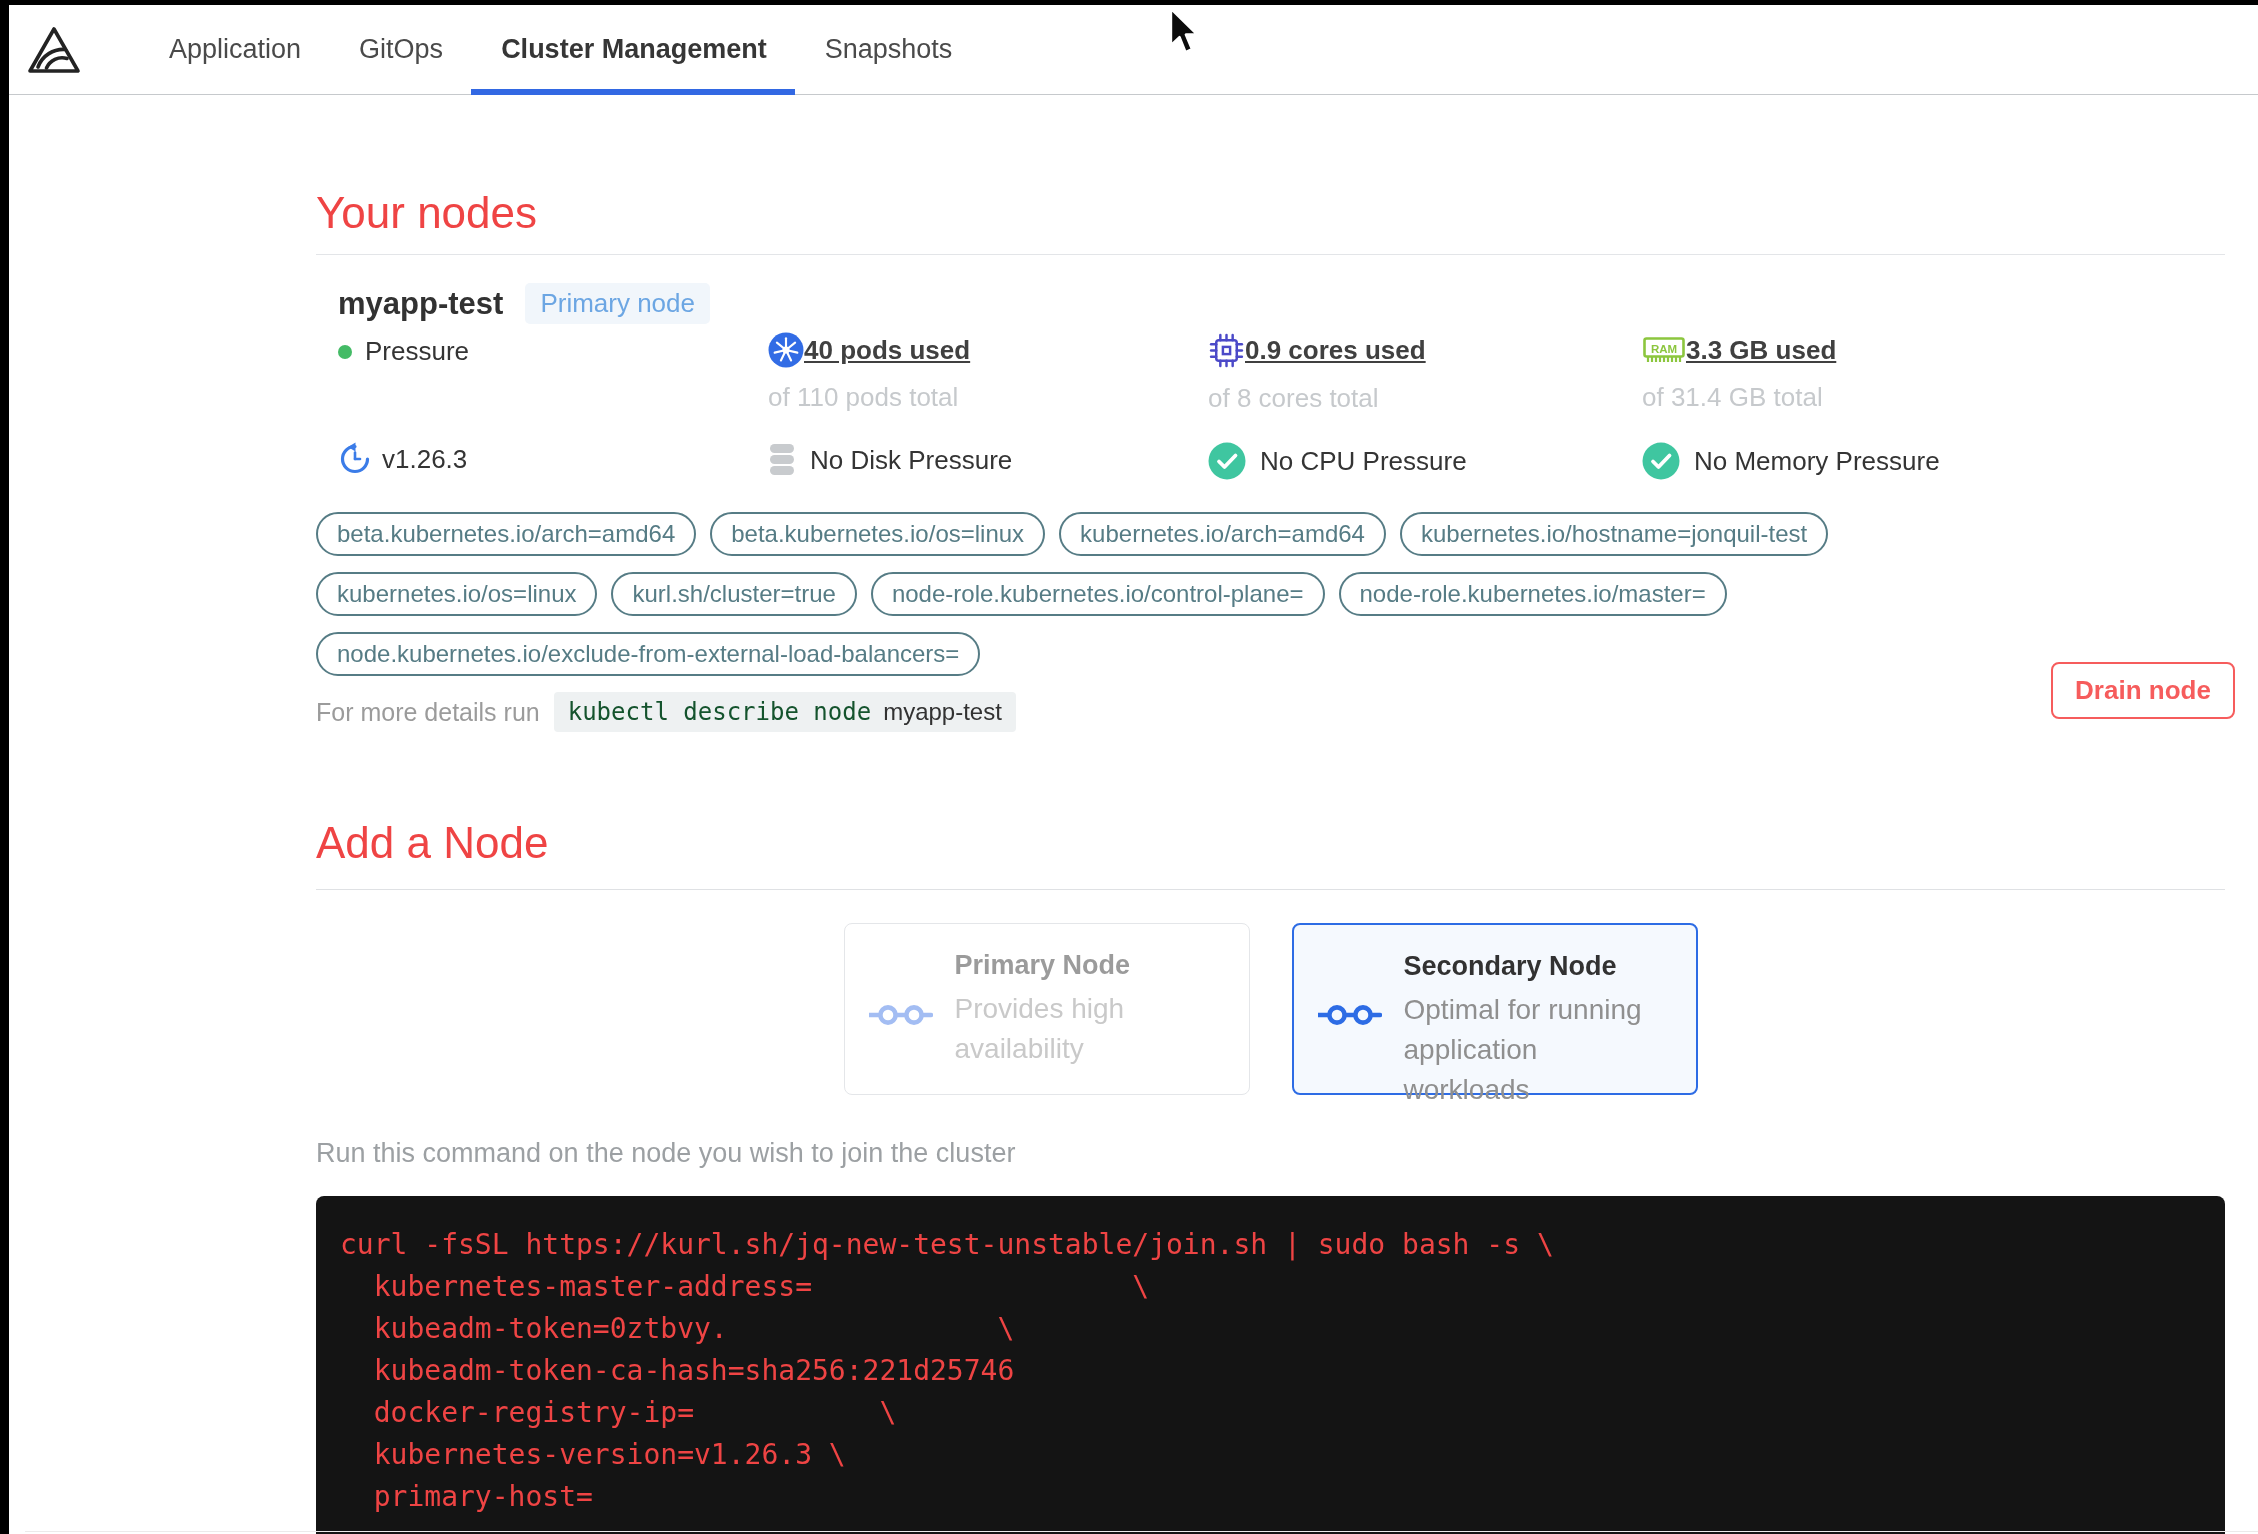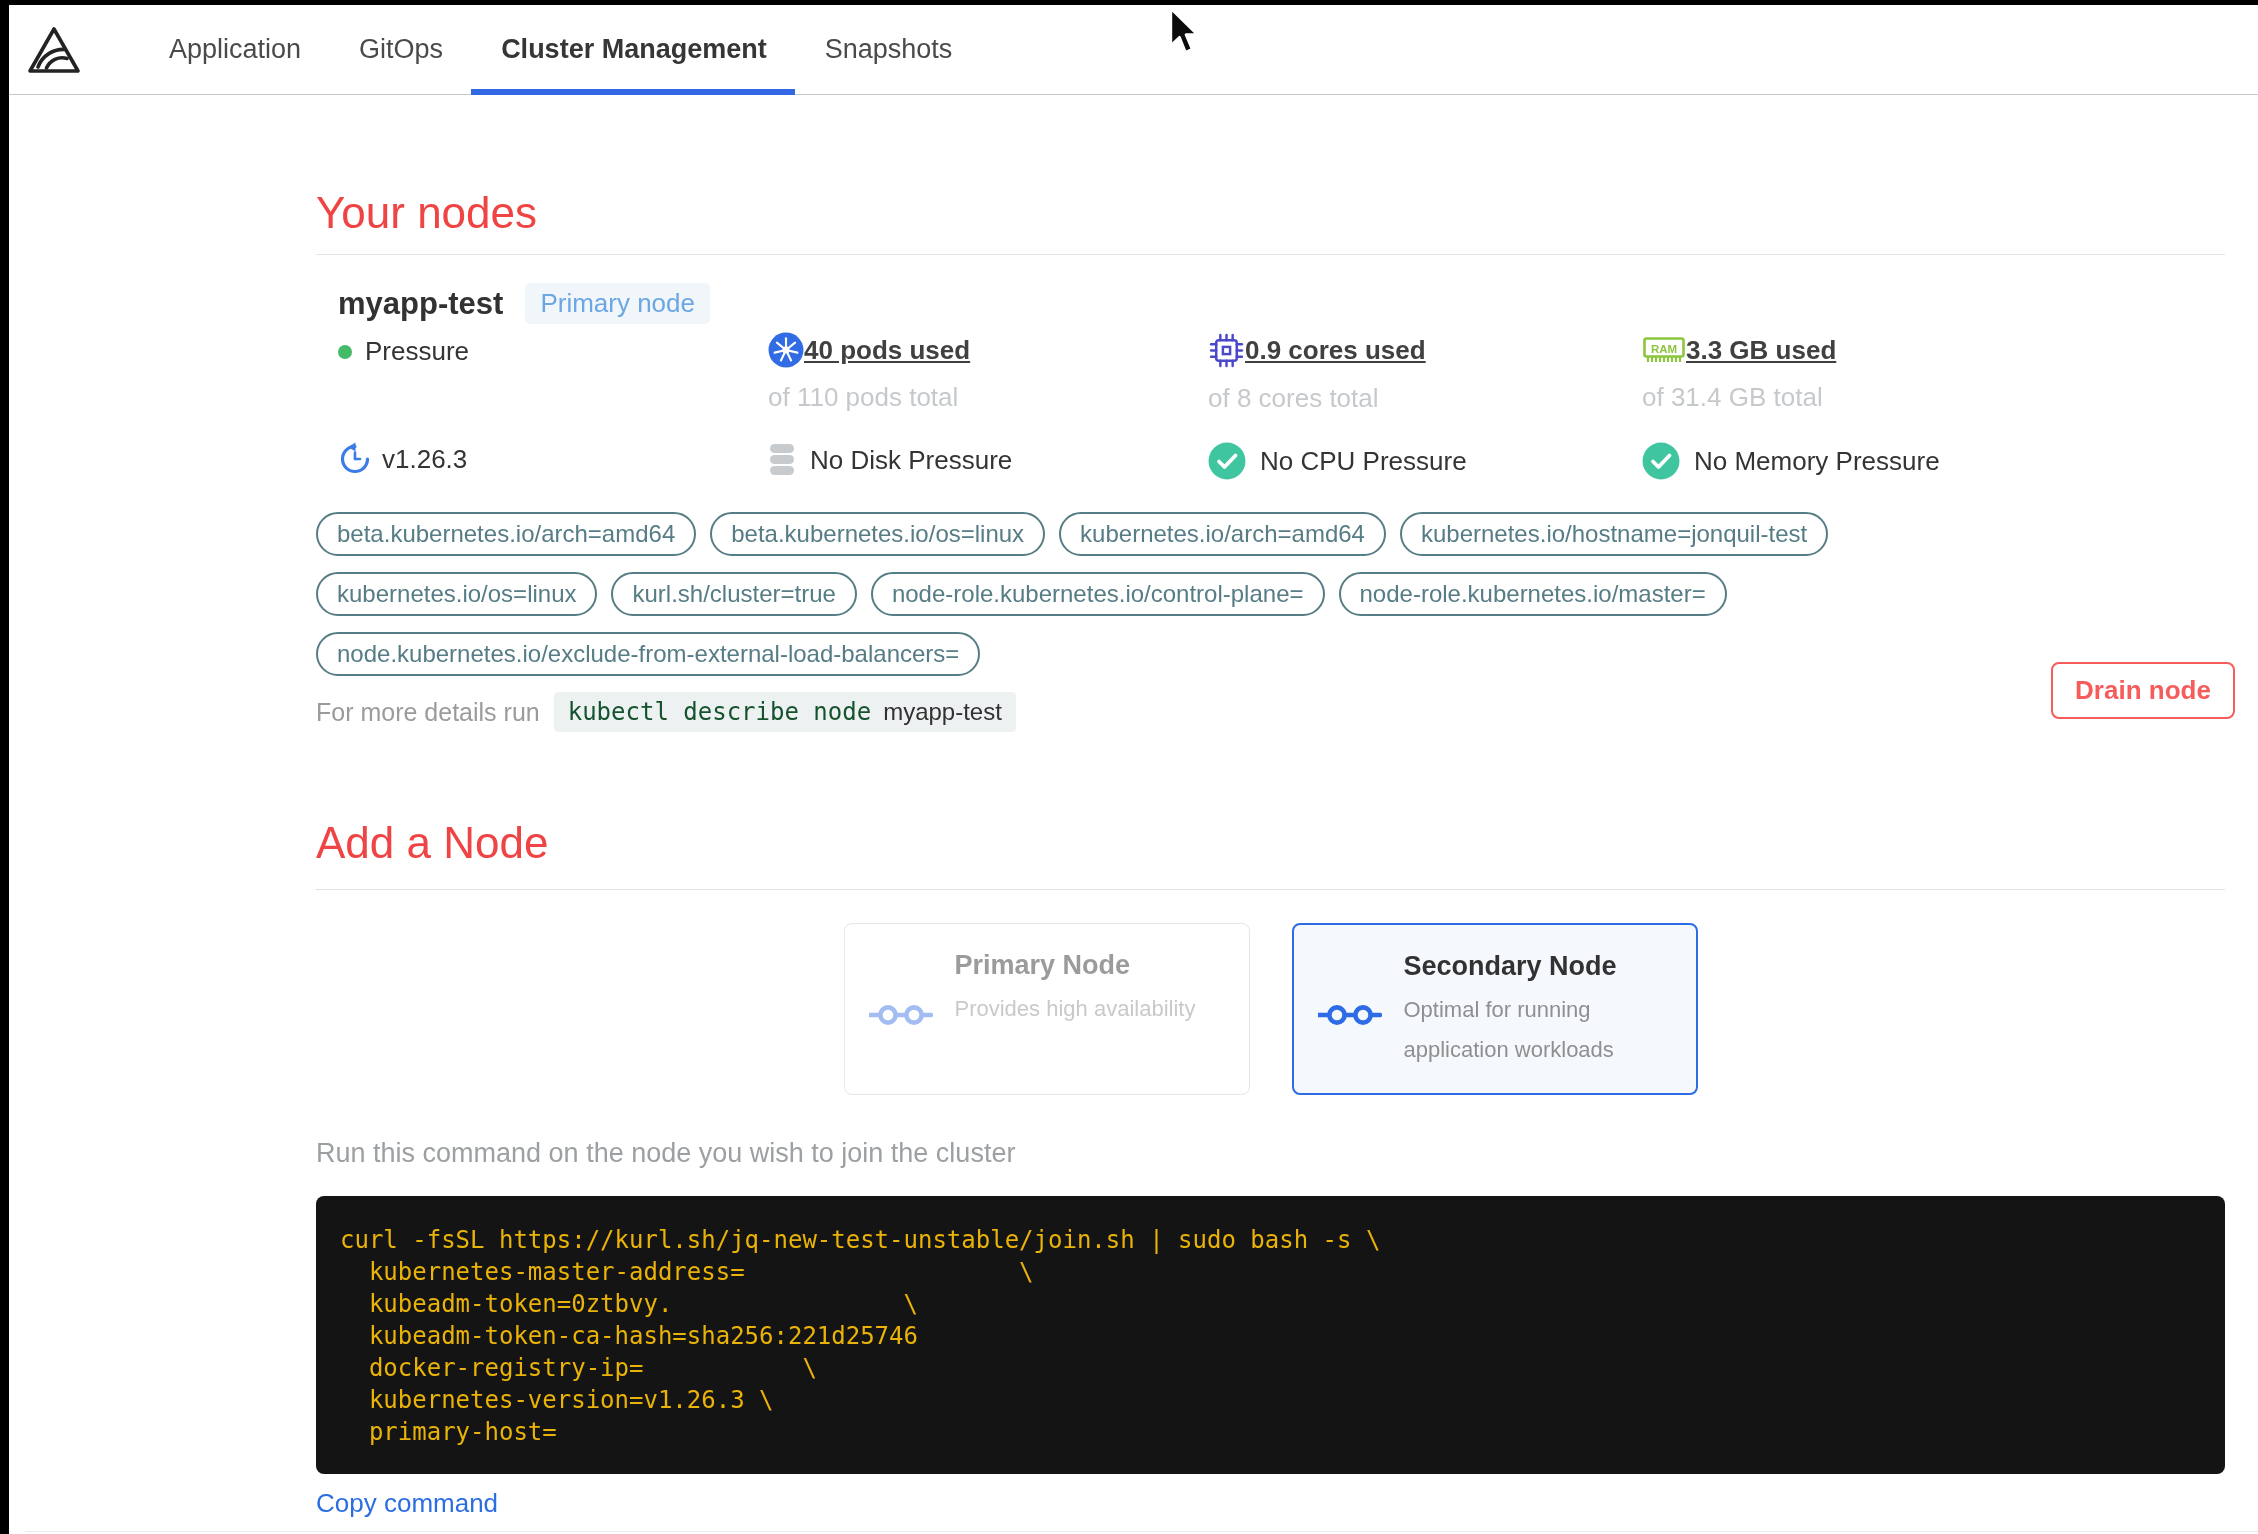--- a/index.html
+++ b/index.html
@@ -95,7 +95,7 @@
   .card-text { width: 260px; }
   .card-title { font-size: 27px; font-weight: 600; color: #9b9b9b; }
   .card.selected .card-title { color: #323232; }
-  .card-desc { font-size: 22px; line-height: 40px; color: #c9c9c9; margin-top: 8px; }
+  .card-desc { font-size: 28px; line-height: 40px; color: #c9c9c9; margin-top: 8px; }
   .card.selected .card-desc { color: #8f8f8f; }
 
   .instruction { margin-top: 43px; font-size: 27px; color: #9ca0a3; font-weight: 500; }

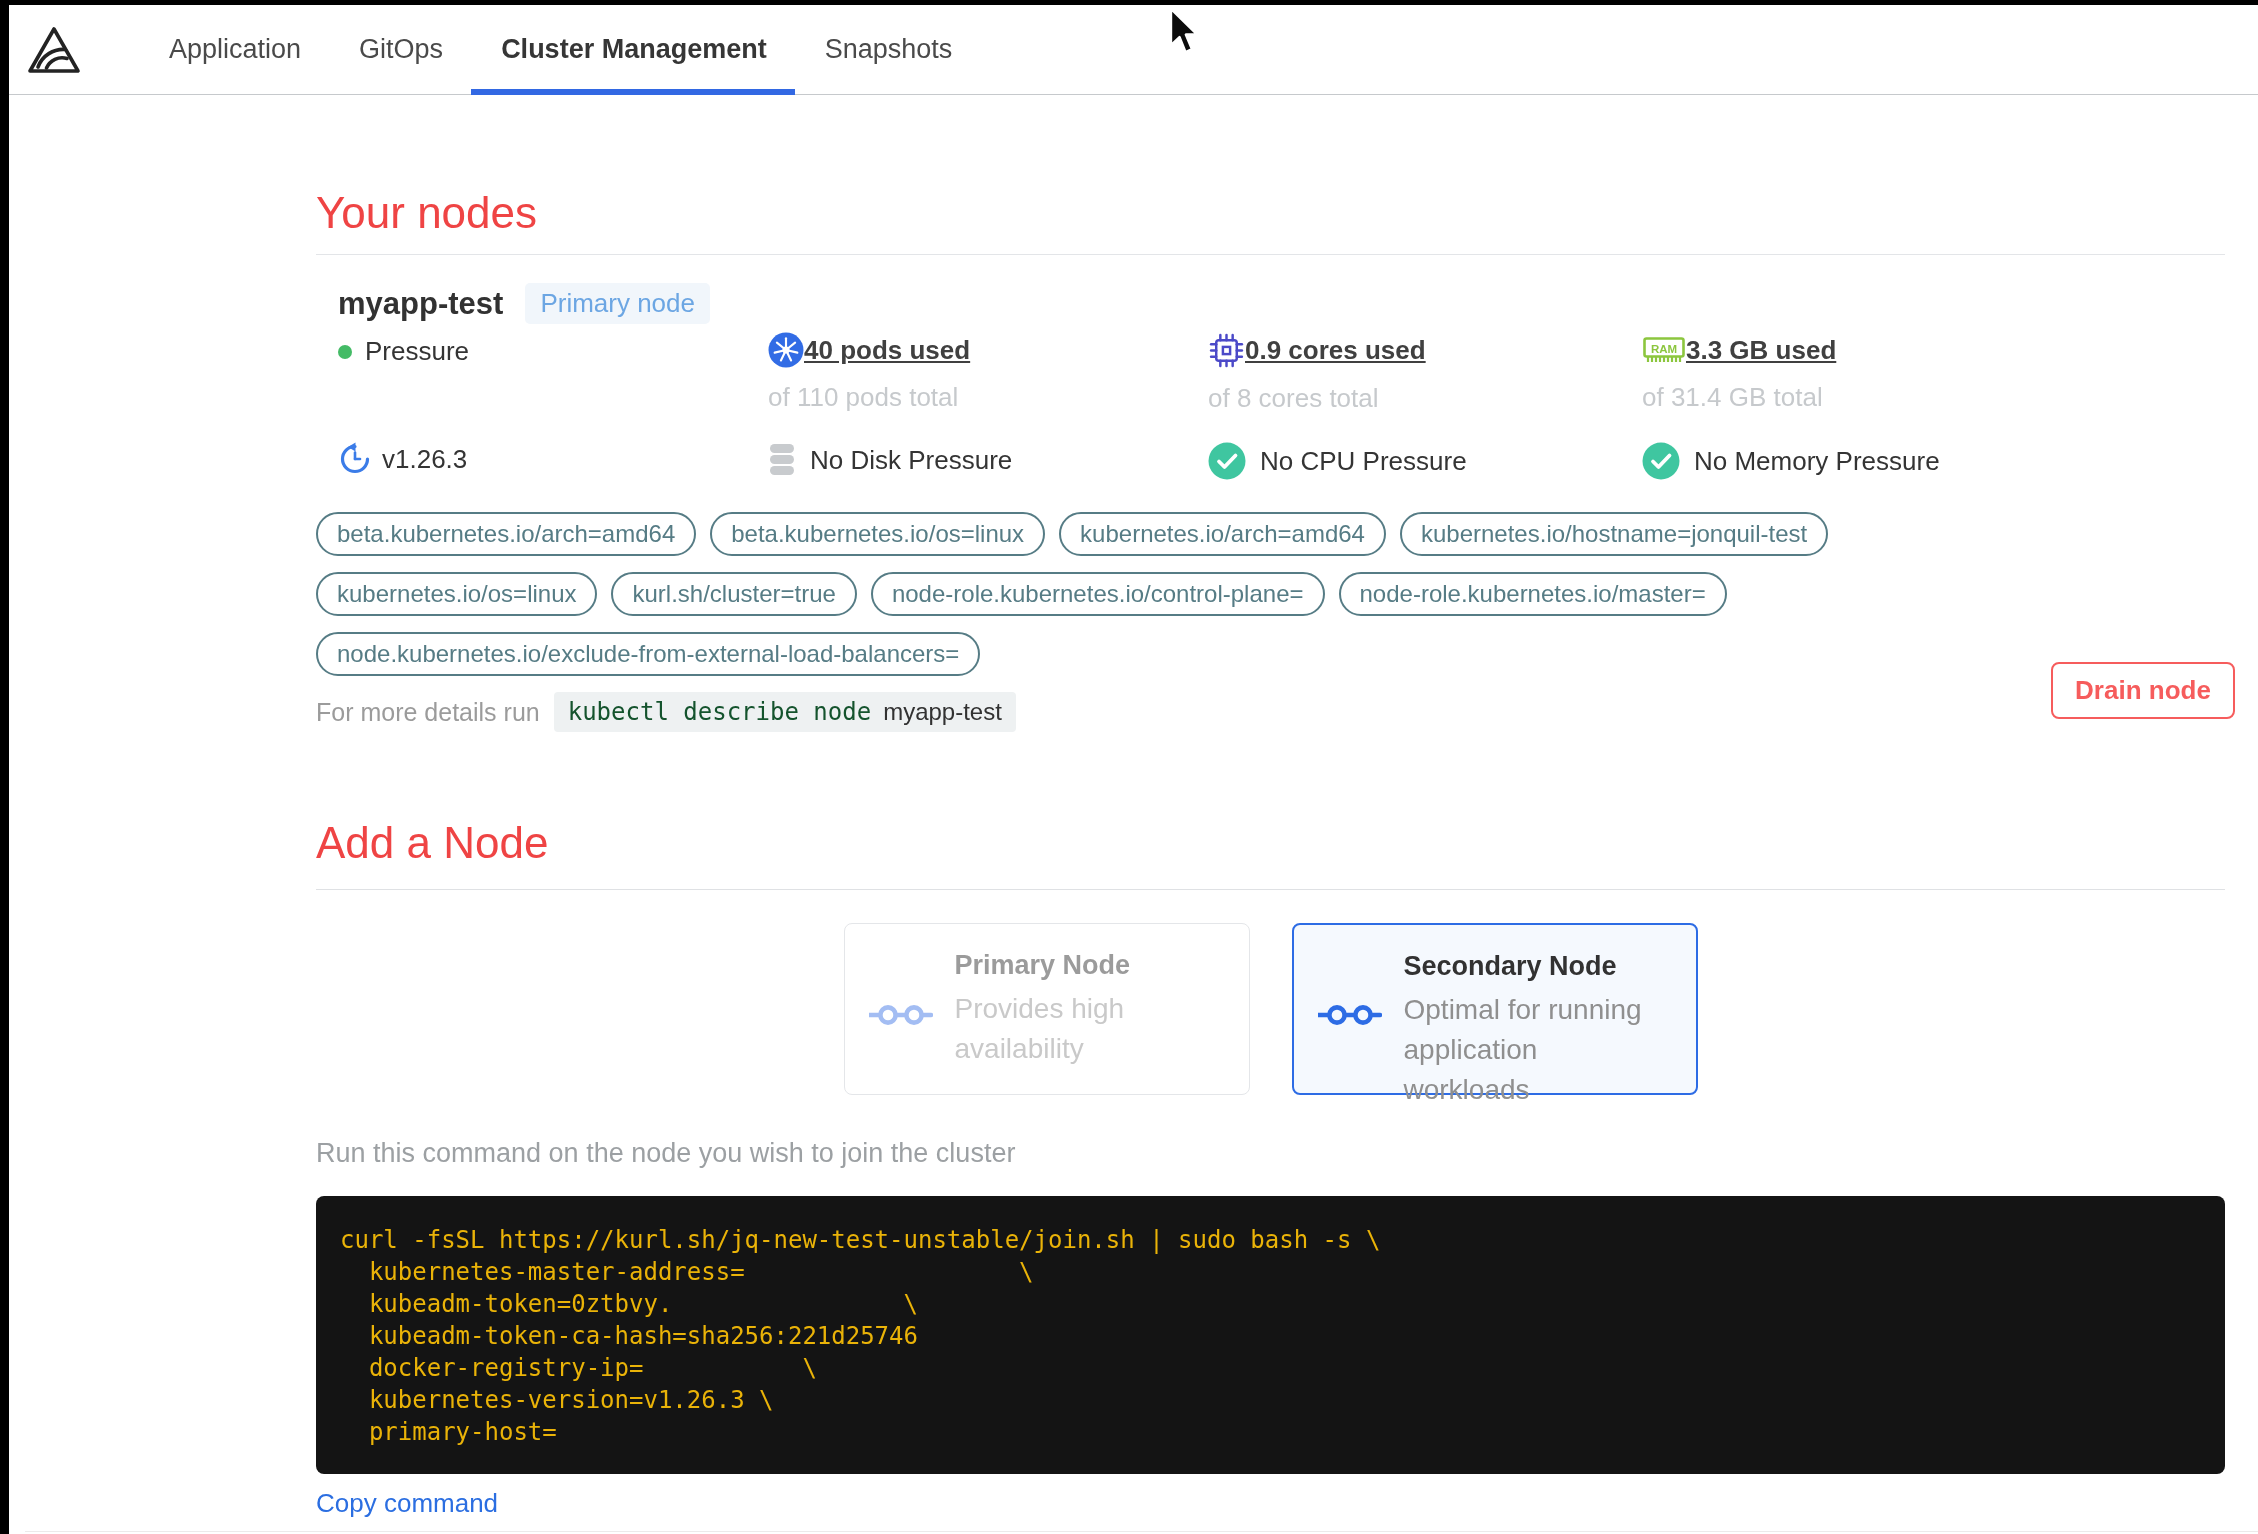--- a/index.html
+++ b/index.html
@@ -104,8 +104,8 @@
     padding: 28px 24px 26px 24px;
   }
   .codeblock pre {
-    font-family: "DejaVu Sans Mono", monospace; font-size: 24px; line-height: 32px;
-    color: #eab308; white-space: pre;
+    font-family: "DejaVu Sans Mono", monospace; font-size: 28px; line-height: 42px;
+    color: #ef4444; white-space: pre;
   }
   .copy-link { display: inline-block; margin-top: 14px; font-size: 26px; font-weight: 500; color: #2b6ee1; cursor: pointer; text-decoration: none; }
 

